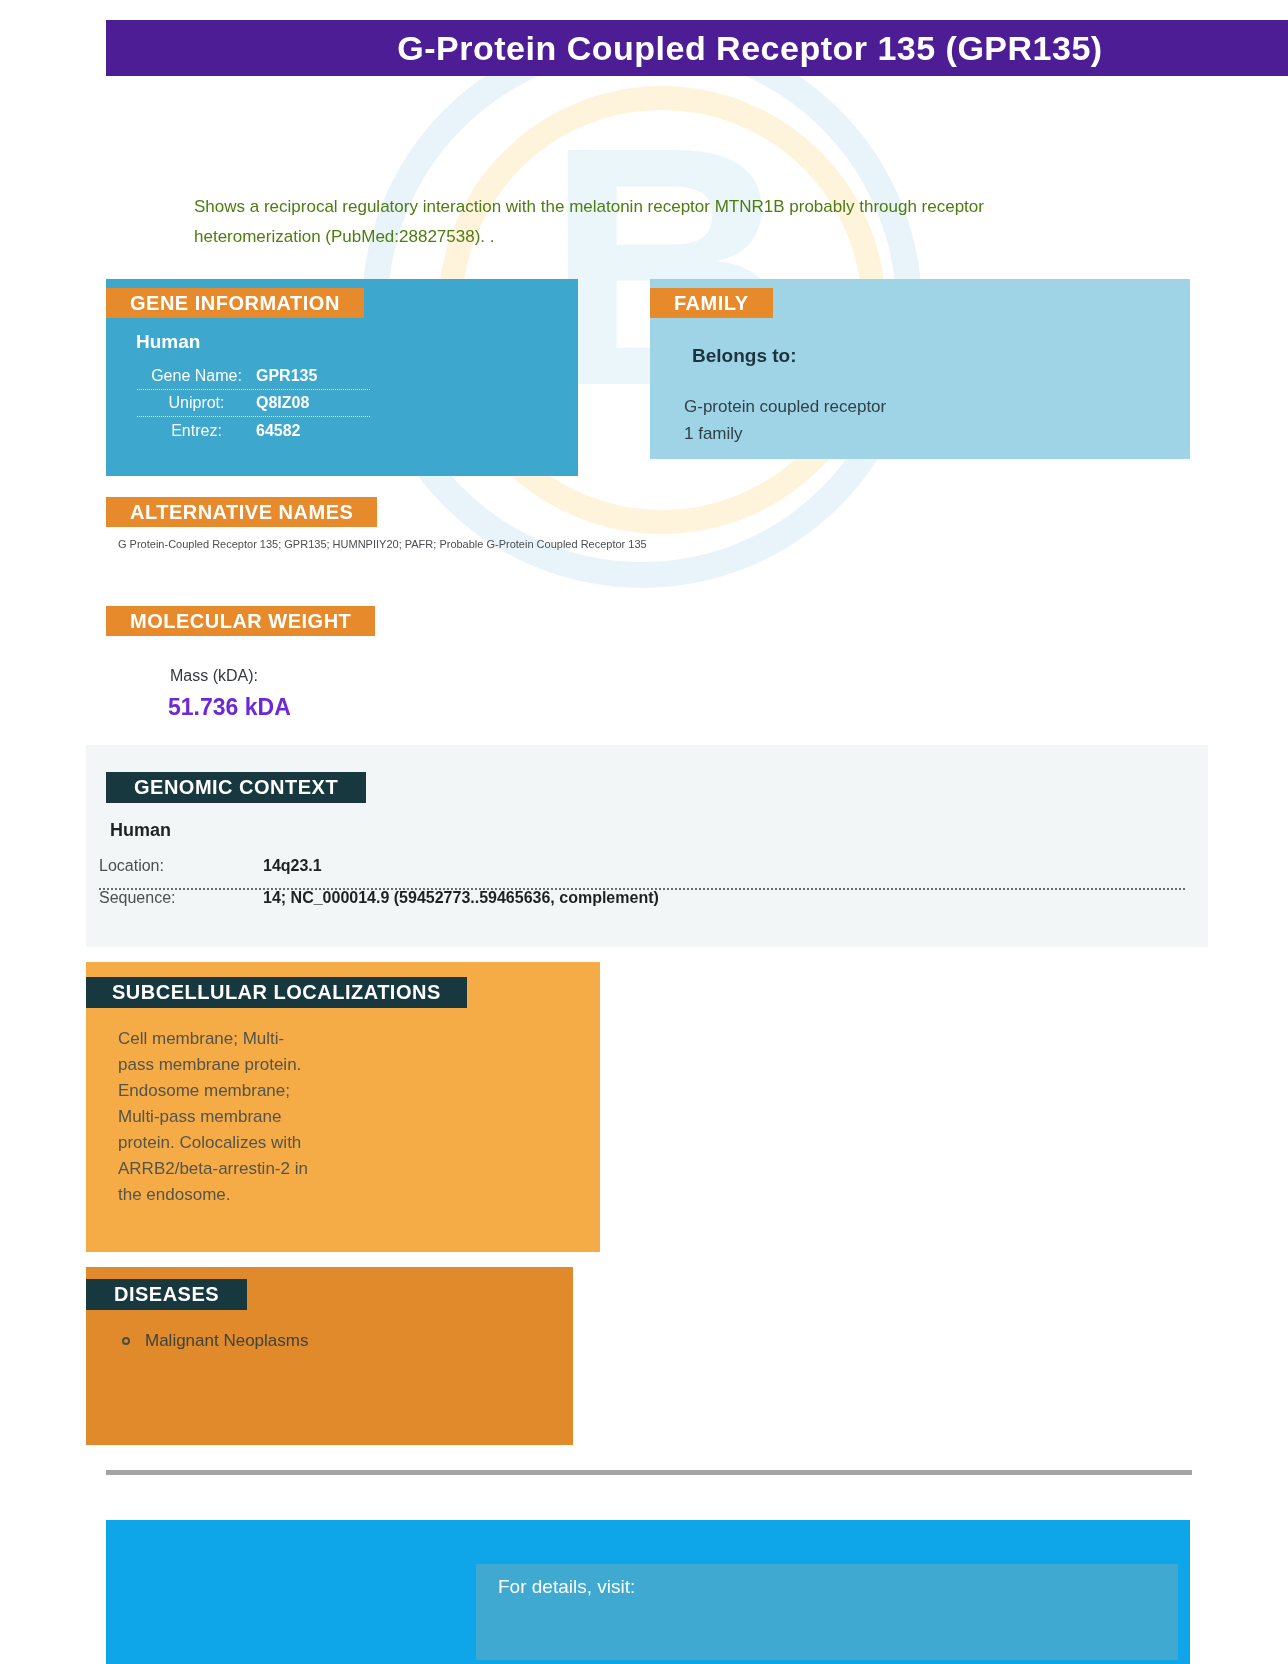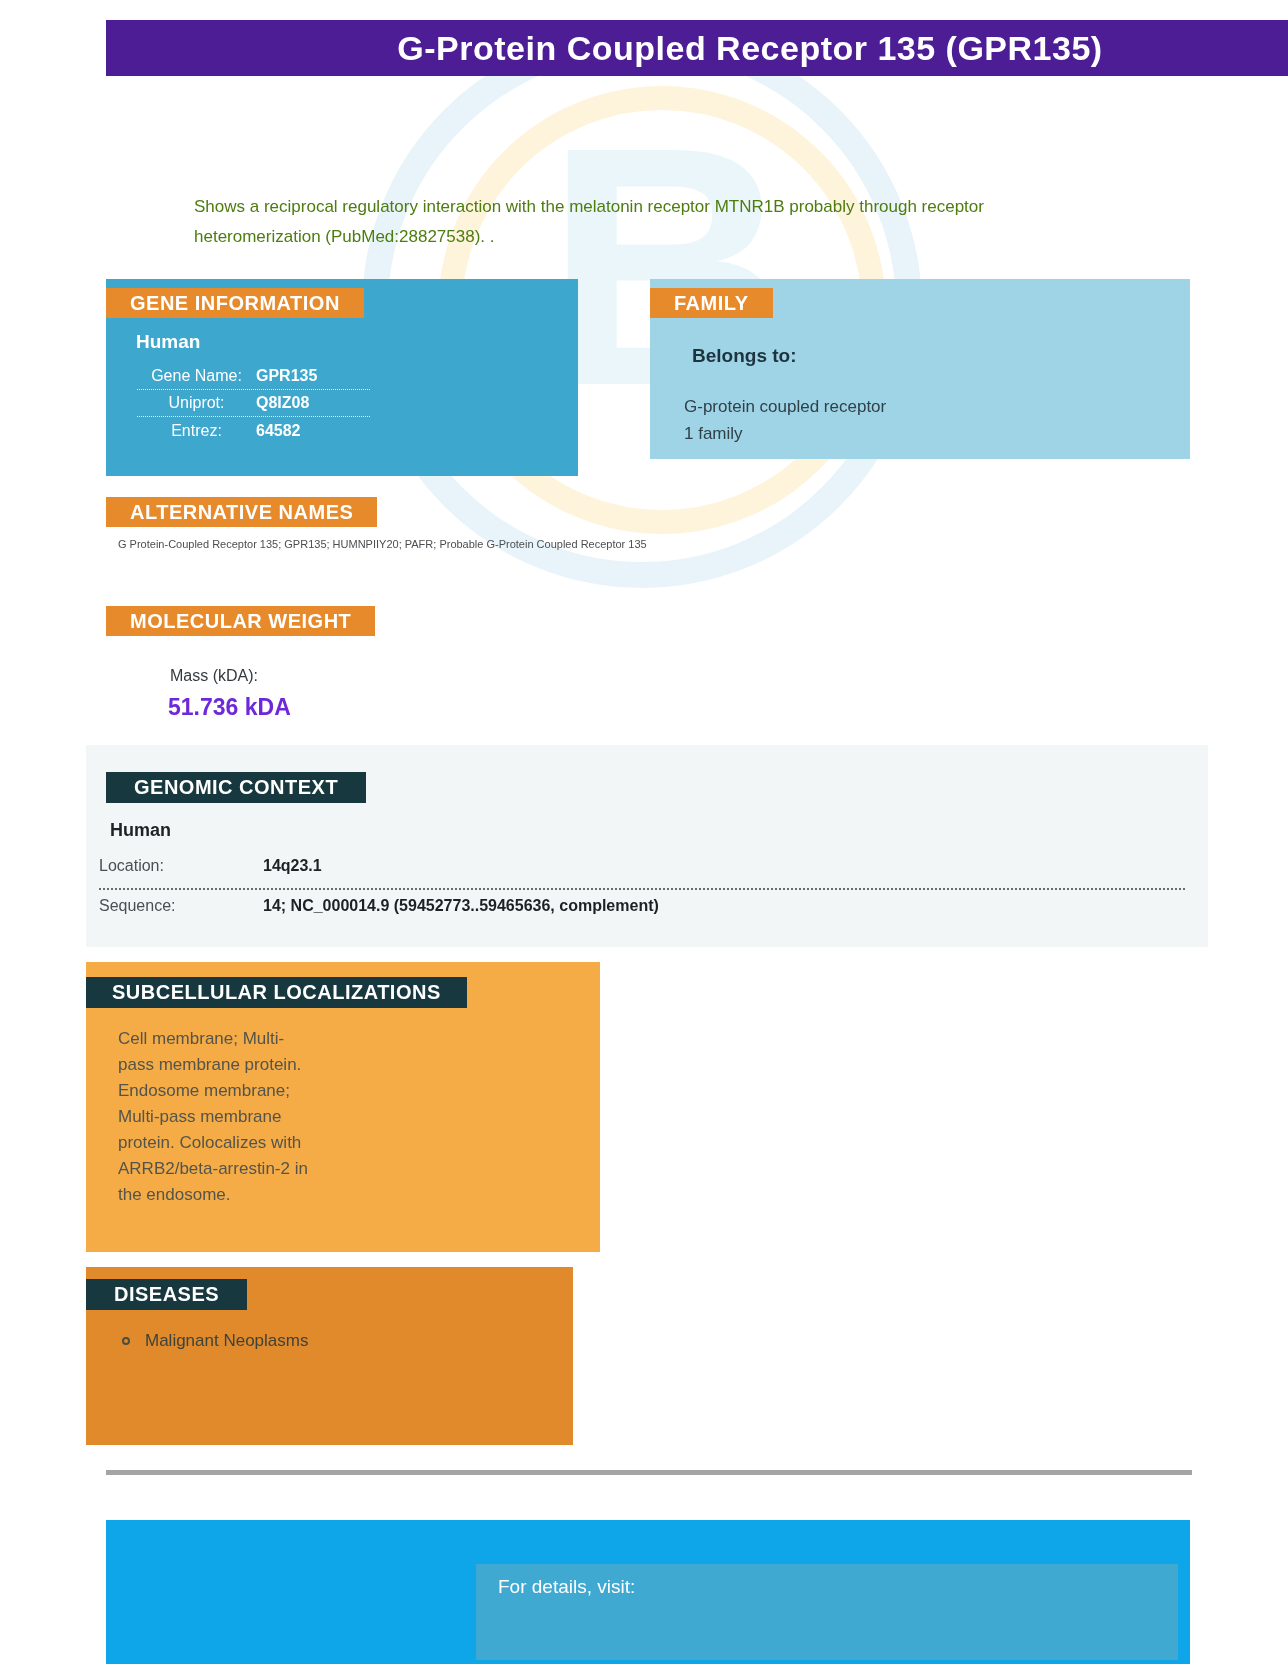--- a/index.html
+++ b/index.html
@@ -57,7 +57,7 @@
   .g-row .val { font-weight:bold; color:#1D2124; }
   .g-row-loc { top:112px; }
   .g-dotted { position:absolute; left:13px; top:143px; width:1086px; border-top:2px dotted #6a6a6a; }
-  .g-row-seq { top:152px; }
+  .g-row-seq { top:144px; }
 
   .subcell-box { left:86px; top:962px; width:514px; height:290px; background:#F6AC46; }
   .subcell-box .tab-dark { position:absolute; left:0; top:15px; padding:0 26px; }

